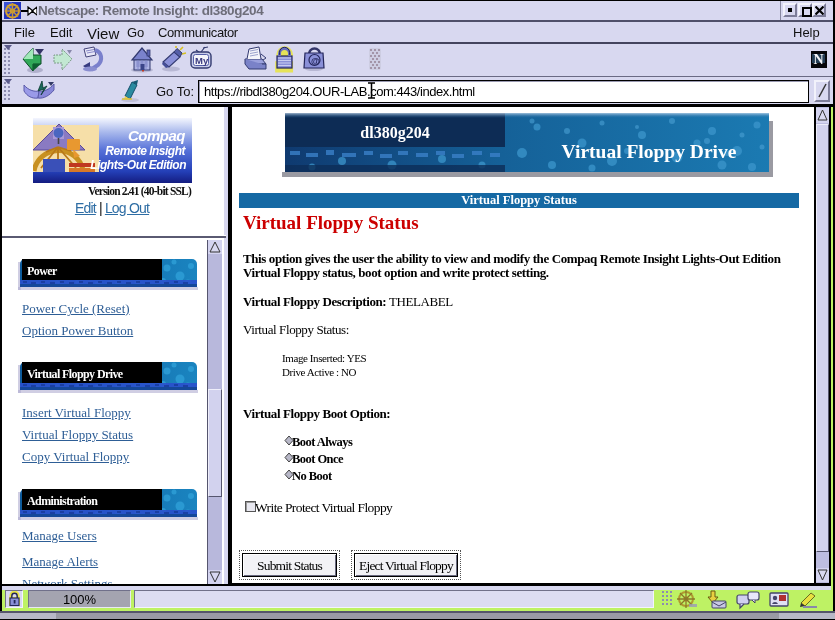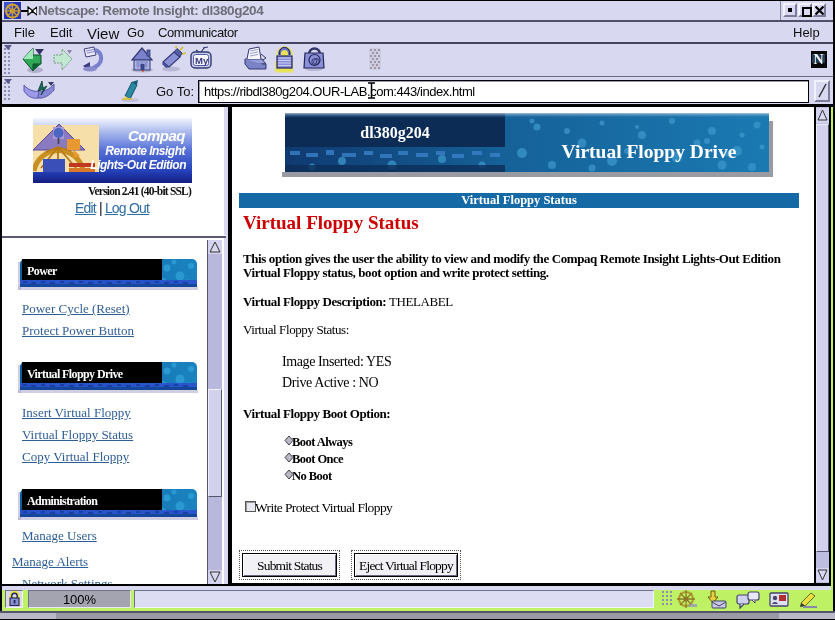--- a/index.html
+++ b/index.html
@@ -358,7 +358,7 @@
  <text x="10" y="16" font-family="Liberation Serif" font-size="12" letter-spacing="-0.6" font-weight="bold" fill="#fff">Administration</text>
 </svg>
 <div class="abs" style="left:22px;top:299px;"><a class="slink">Power Cycle (Reset)</a></div>
-<div class="abs" style="left:22px;top:321px;"><a class="slink">Protect Power Button</a></div>
+<div class="abs" style="left:22px;top:321px;"><a class="slink">Option Power Button</a></div>
 <div class="abs" style="left:22px;top:403px;"><a class="slink">Insert Virtual Floppy </a></div>
 <div class="abs" style="left:22px;top:425px;"><a class="slink">Virtual Floppy Status </a></div>
 <div class="abs" style="left:22px;top:447px;"><a class="slink">Copy Virtual Floppy </a></div>

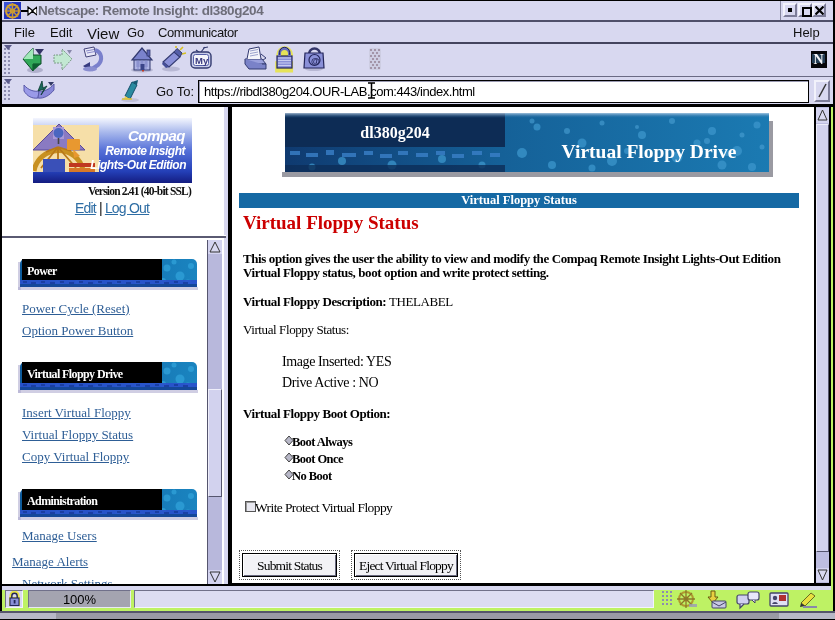--- a/index.html
+++ b/index.html
@@ -439,7 +439,7 @@
 <div class="abs ser" style="left:243px;top:252px;font-size:13px;letter-spacing:-0.4px;font-weight:bold;color:#000;line-height:14px;white-space:nowrap;">This option gives the user the ability to view and modify the Compaq Remote Insight Lights-Out Edition<br>Virtual Floppy status, boot option and write protect setting.</div>
 <div class="abs ser" style="left:243px;top:294px;font-size:13px;letter-spacing:-0.4px;color:#000;"><b>Virtual Floppy Description:</b> THELABEL</div>
 <div class="abs ser" style="left:243px;top:322px;font-size:13px;letter-spacing:-0.4px;color:#000;">Virtual Floppy Status:</div>
-<div class="abs ser" style="left:282px;top:351px;font-size:14px;letter-spacing:-0.4px;color:#000;line-height:21px;">Image Inserted: YES<br>Drive Active : NO</div>
+<div class="abs ser" style="left:282px;top:351px;font-size:11px;letter-spacing:-0.4px;color:#000;line-height:14px;">Image Inserted: YES<br>Drive Active : NO</div>
 <div class="abs ser" style="left:243px;top:406px;font-size:13px;letter-spacing:-0.4px;font-weight:bold;color:#000;">Virtual Floppy Boot Option:</div>
 <svg class="abs" style="left:284px;top:435px;" width="120" height="50">
  <g stroke="#444" stroke-width="1">

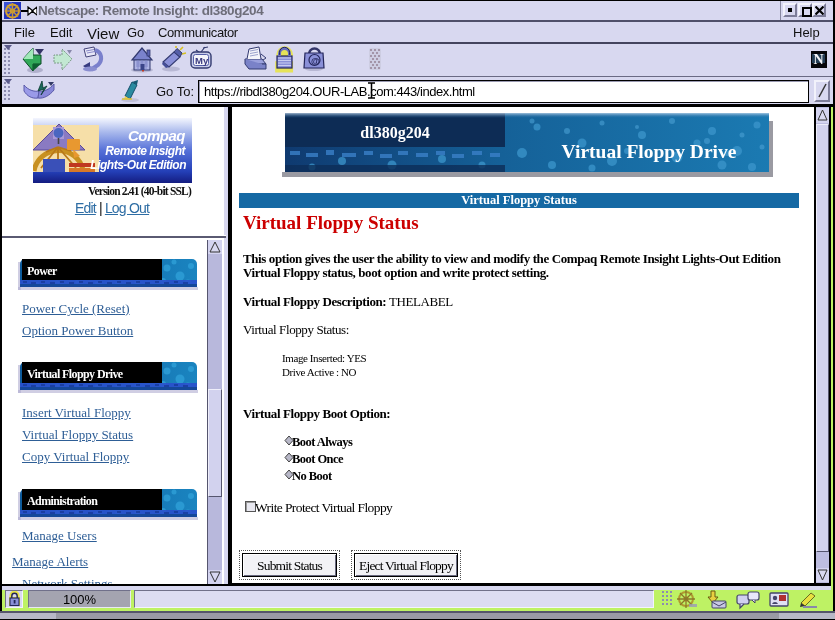--- a/index.html
+++ b/index.html
@@ -363,7 +363,7 @@
 <div class="abs" style="left:22px;top:425px;"><a class="slink">Virtual Floppy Status </a></div>
 <div class="abs" style="left:22px;top:447px;"><a class="slink">Copy Virtual Floppy </a></div>
 <div class="abs" style="left:22px;top:526px;"><a class="slink">Manage Users</a></div>
-<div class="abs" style="left:12px;top:552px;"><a class="slink">Manage Alerts</a></div>
+<div class="abs" style="left:22px;top:552px;"><a class="slink">Manage Alerts</a></div>
 <div class="abs" style="left:22px;top:574px;"><a class="slink">Network Settings</a></div>
 
 <svg class="abs" style="left:282px;top:113px;" width="492" height="66">

